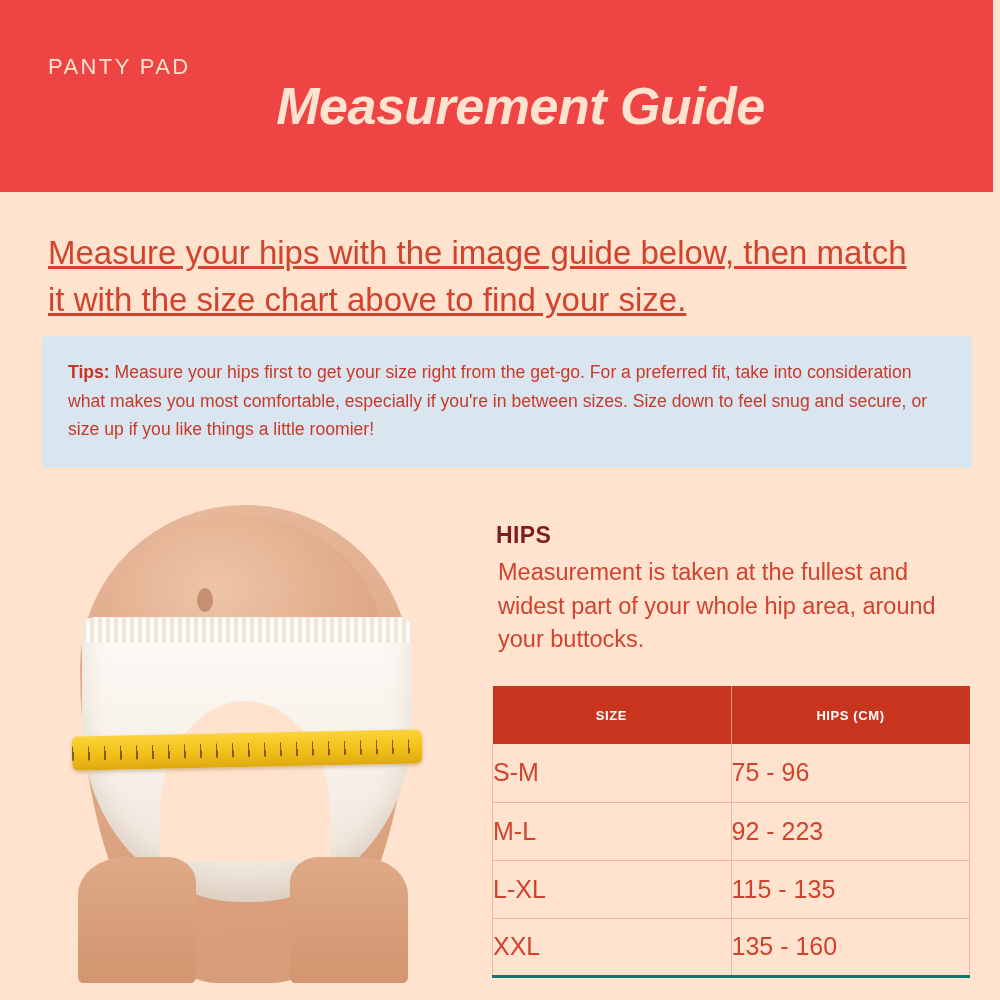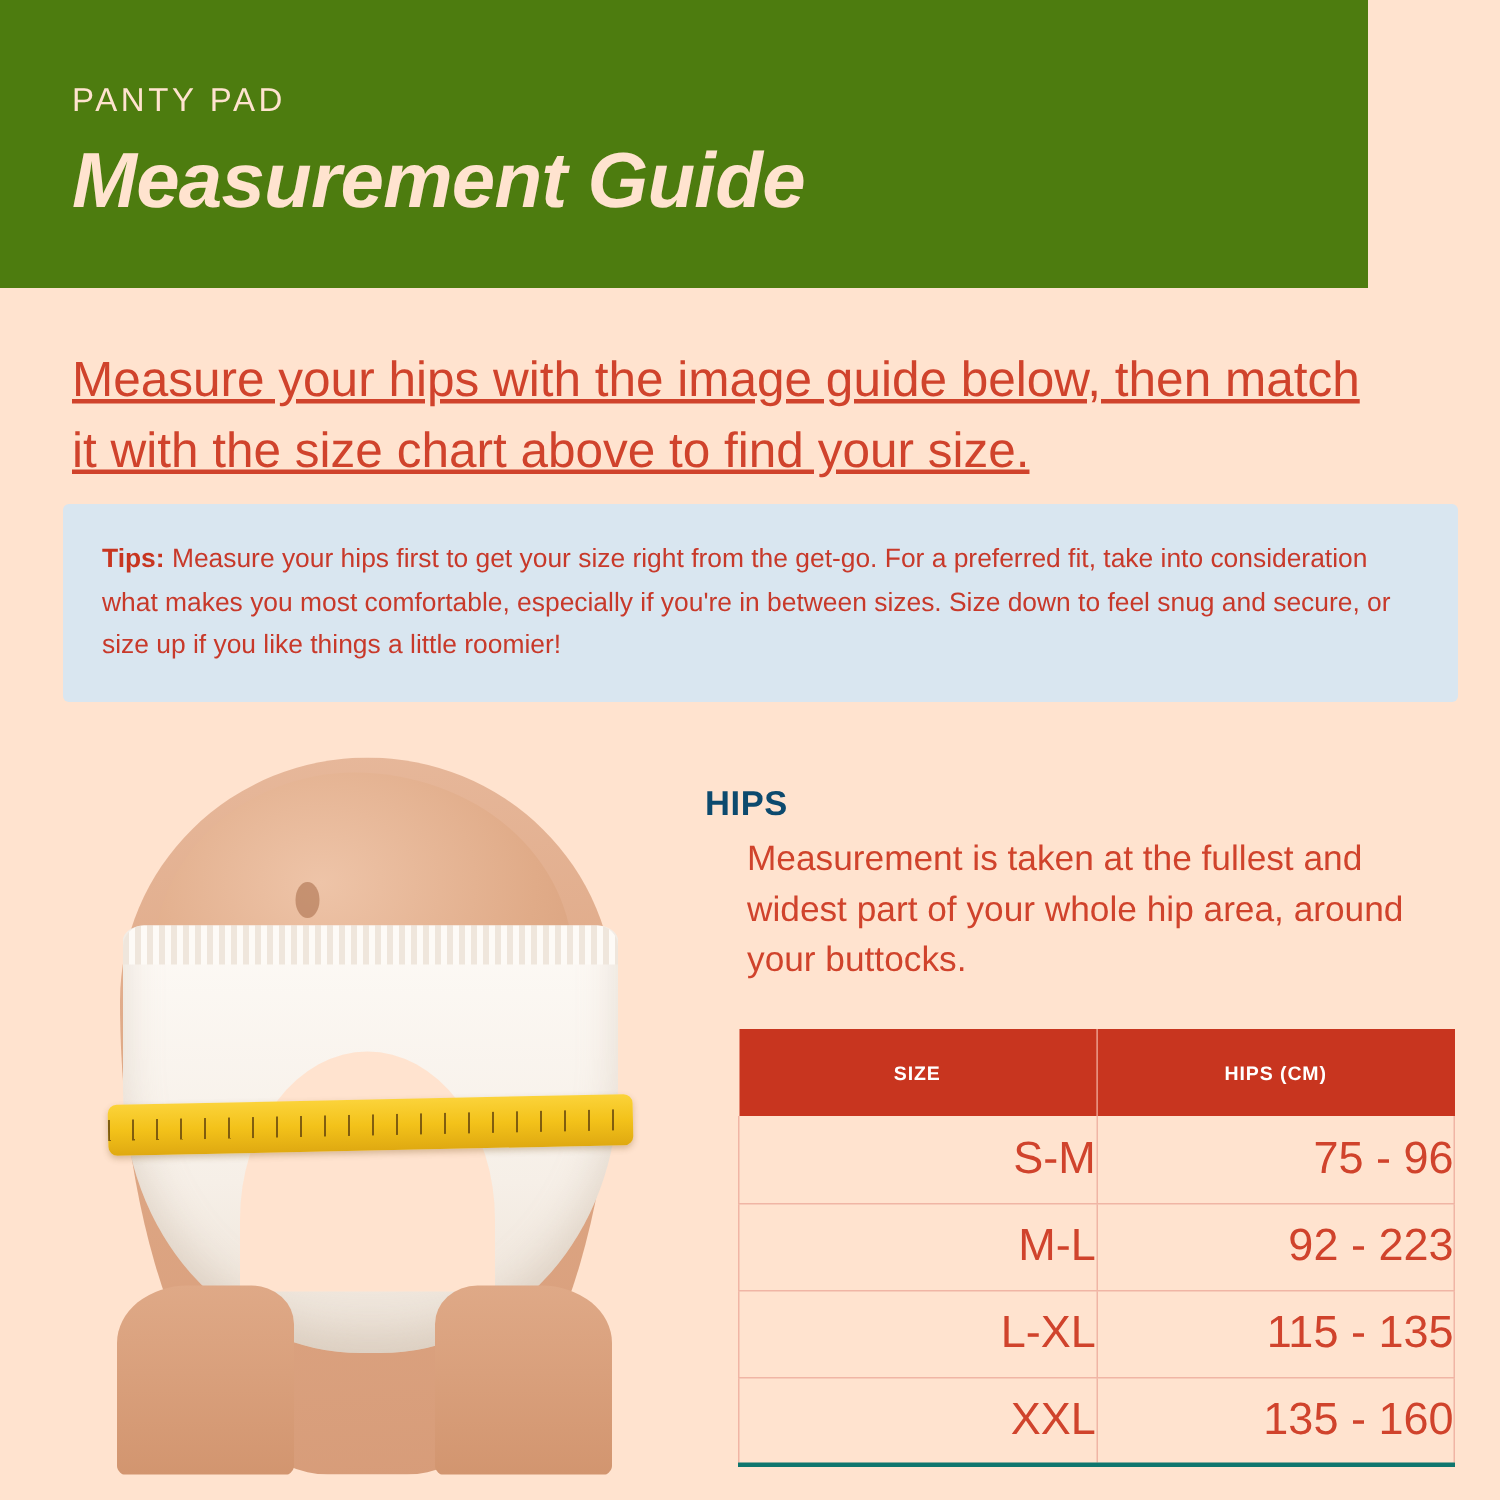--- a/index.html
+++ b/index.html
@@ -19,8 +19,8 @@
   .header {
     position: absolute;
     left: 0; top: 0;
-    width: 912px; height: 192px;
-    background: #4d7c0f;
+    width: 993px; height: 192px;
+    background: #ef4444;
     padding: 56px 0 0 48px;
   }
   .eyebrow {

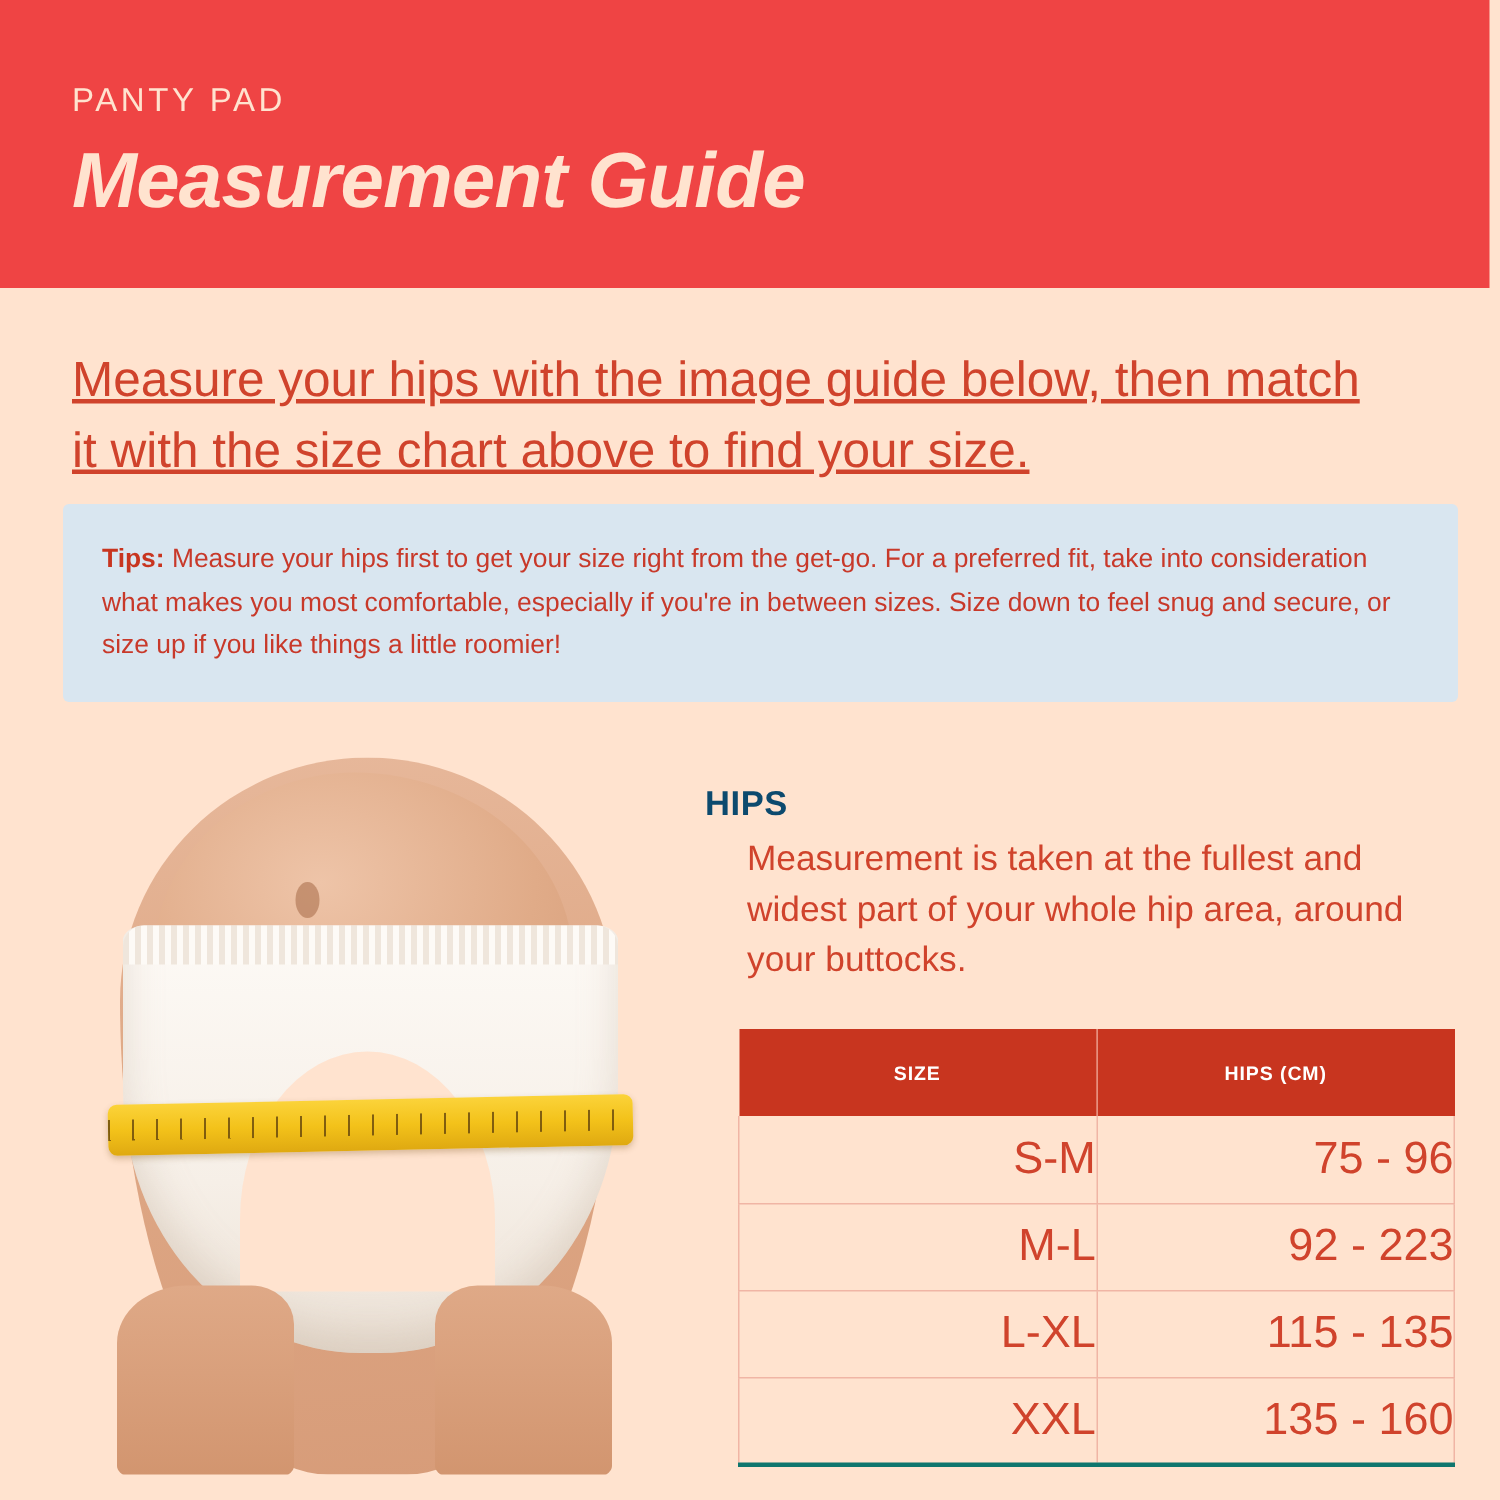--- a/index.html
+++ b/index.html
@@ -36,8 +36,9 @@
     font-style: italic;
     font-weight: 700;
     letter-spacing: -0.5px;
-    margin-top: 16px;
+    margin-top: 1px;
     line-height: 1.05;
+    text-align: center;
   }
 
   

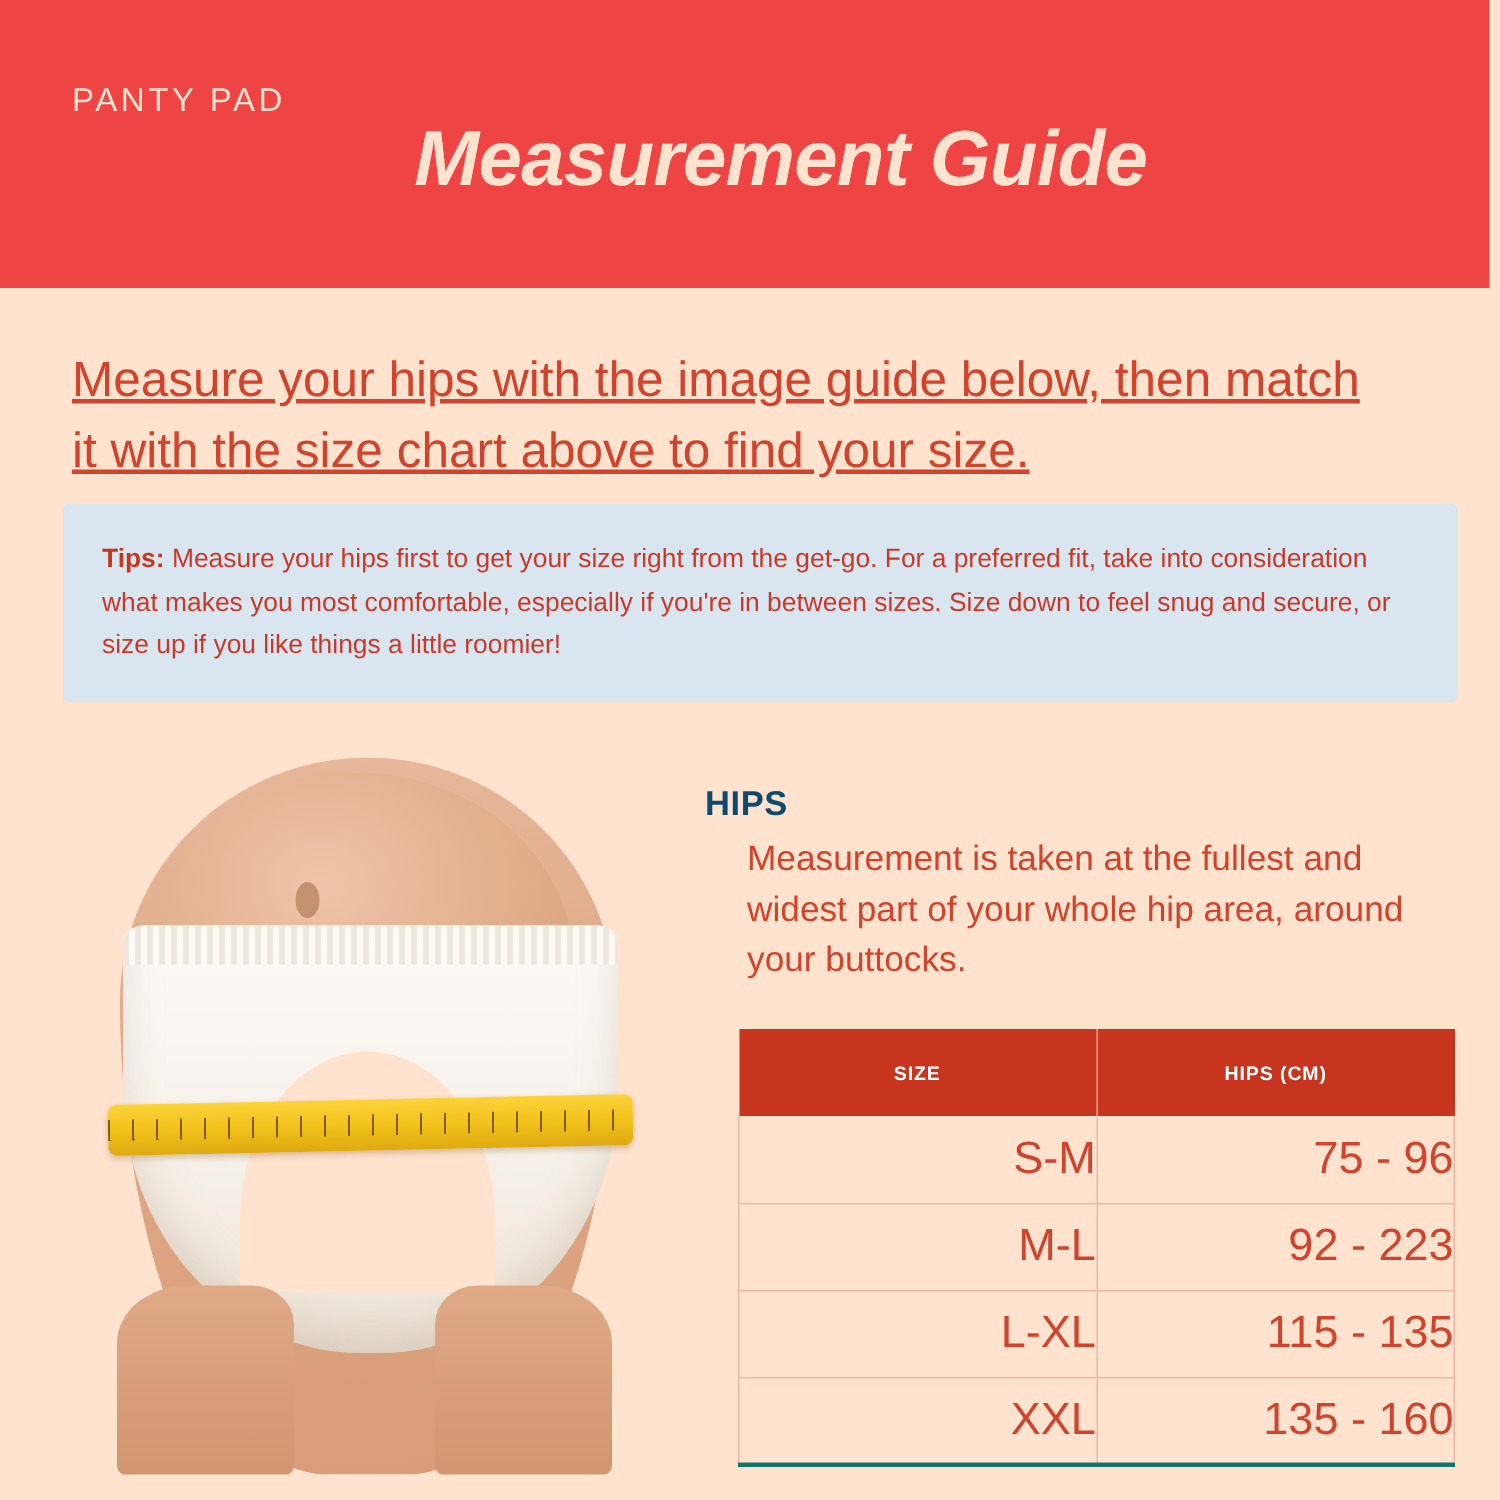--- a/index.html
+++ b/index.html
@@ -143,8 +143,8 @@
   
   .hips-head {
     position: absolute;
-    left: 470px; top: 522px;
-    color: #0c4a6e;
+    left: 496px; top: 522px;
+    color: #7f1d1d;
     font-size: 23px;
     font-weight: 700;
     letter-spacing: .4px;

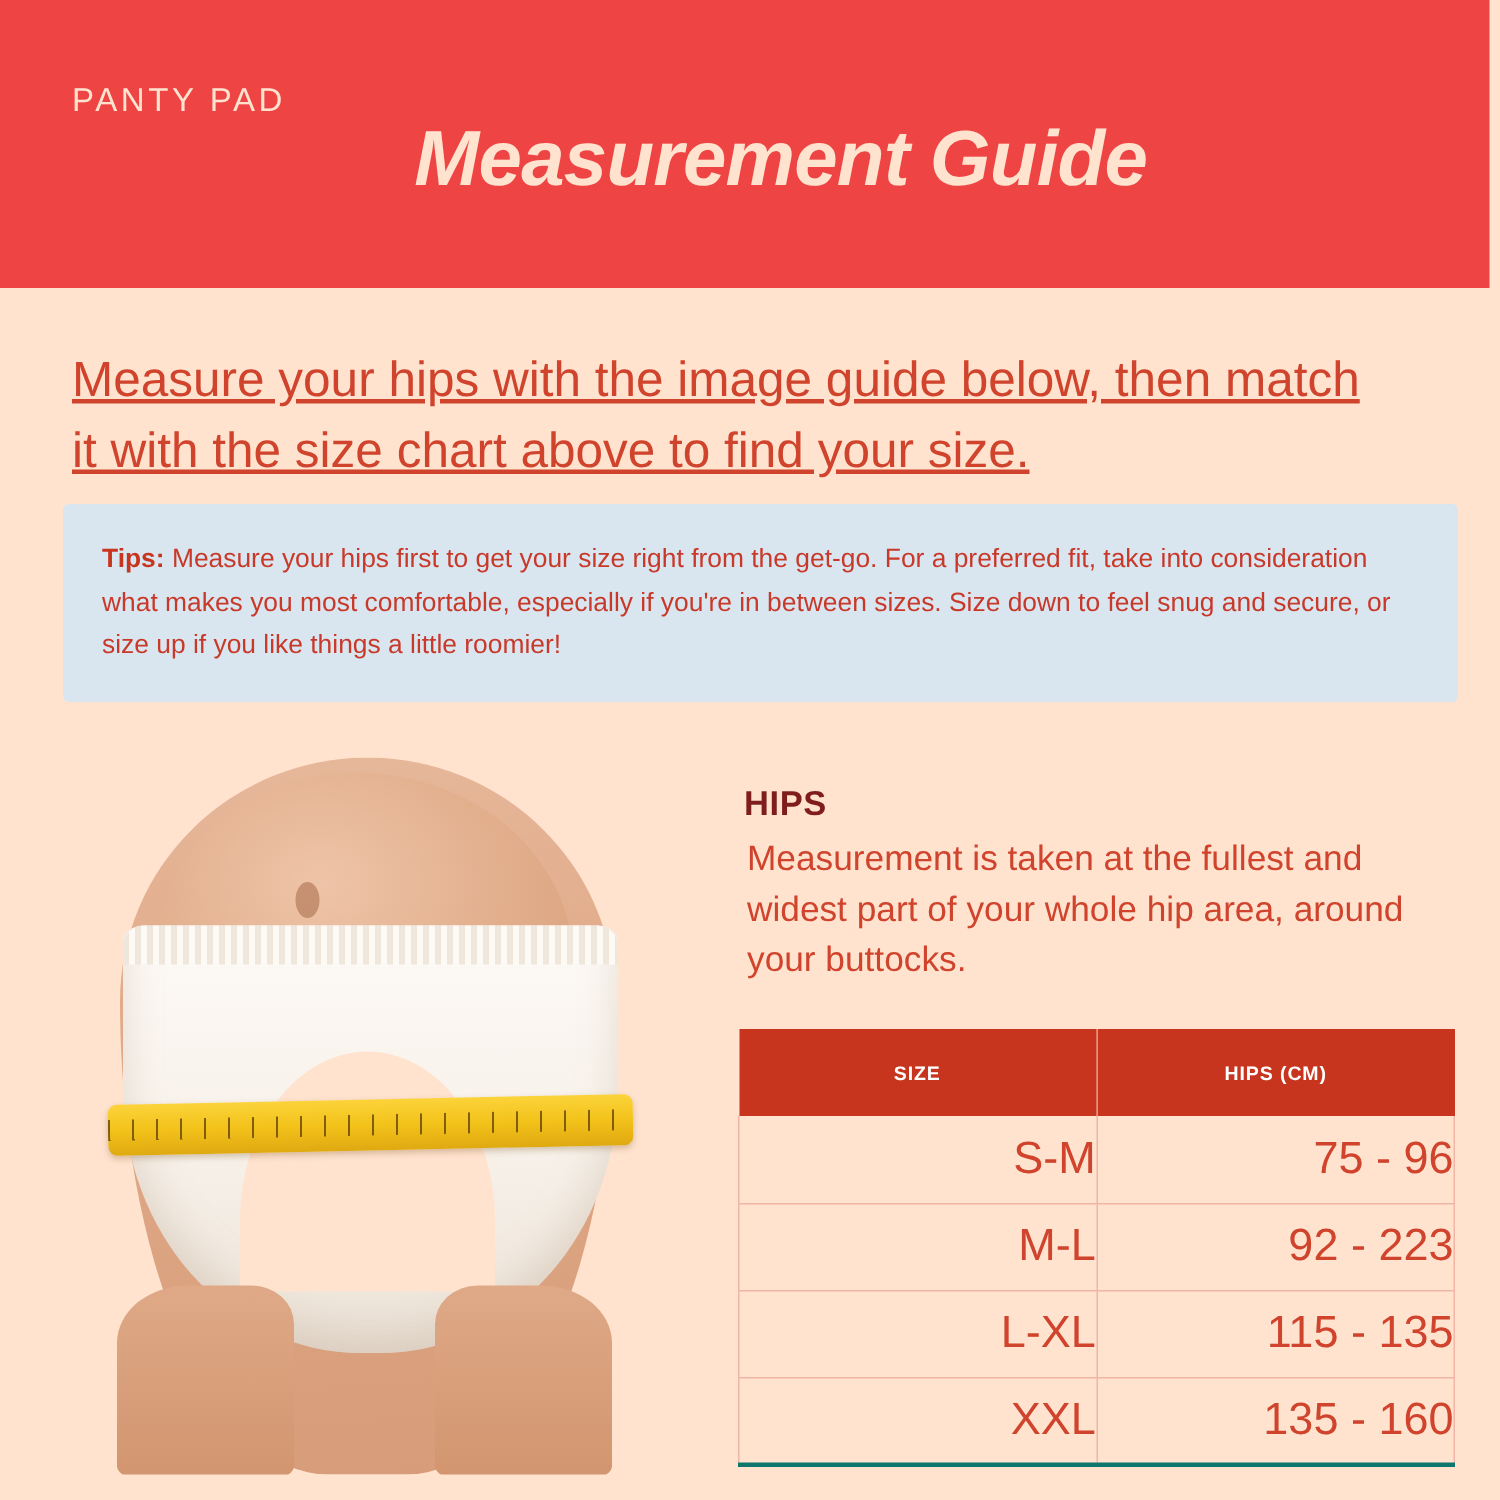--- a/index.html
+++ b/index.html
@@ -178,9 +178,9 @@
   .table th:last-child { border-right: none; }
   .table td {
     height: 58px;
-    text-align: right;
+    text-align: left;
     color: #d0432c;
-    font-size: 30px;
+    font-size: 25px;
     border: 1px solid #f0b5a5;
   }
   .table td:first-child { width: 192px; }

